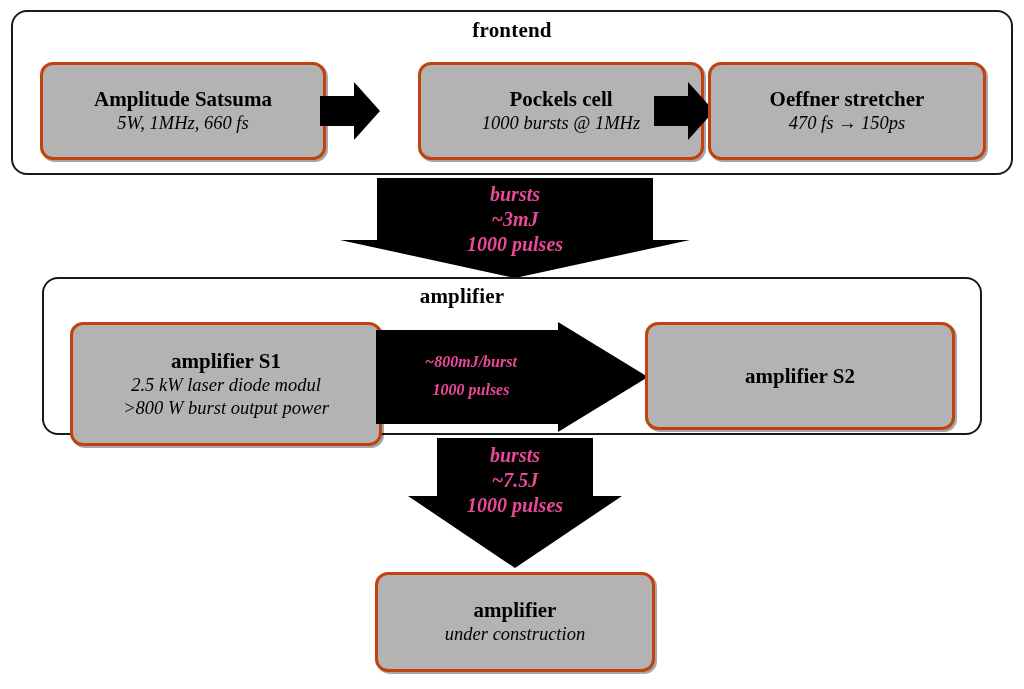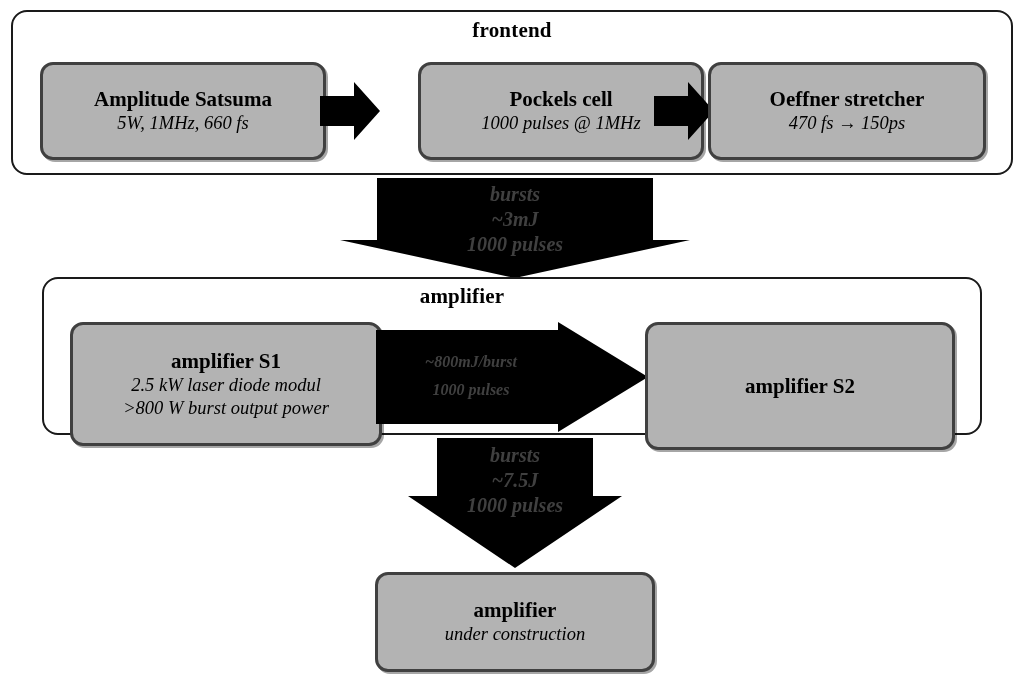--- a/index.html
+++ b/index.html
@@ -47,7 +47,7 @@
     position: absolute;
     box-sizing: border-box;
     background: #b3b3b3;
-    border: 3px solid #404040;
+    border: 3px solid #c2410c;
     border-radius: 13px;
     display: flex;
     flex-direction: column;

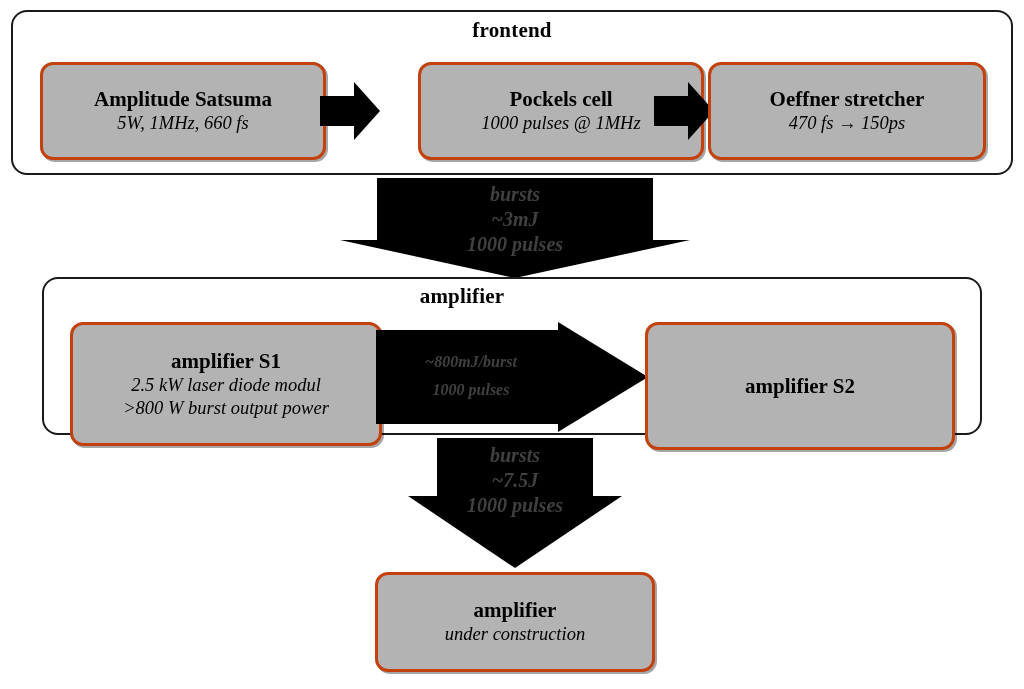--- a/index.html
+++ b/index.html
@@ -113,7 +113,7 @@
 
   <div class="node" style="left:374px; top:62px; width:286px; height:98px;margin-left:44px;">
     <div class="node-title">Pockels cell</div>
-    <div class="node-sub">1000 pulses @ 1MHz</div>
+    <div class="node-sub">1000 bursts @ 1MHz</div>
   </div>
 
   <svg class="arrow-svg" style="left:654px; top:82px;" width="60" height="58" viewBox="0 0 60 58">

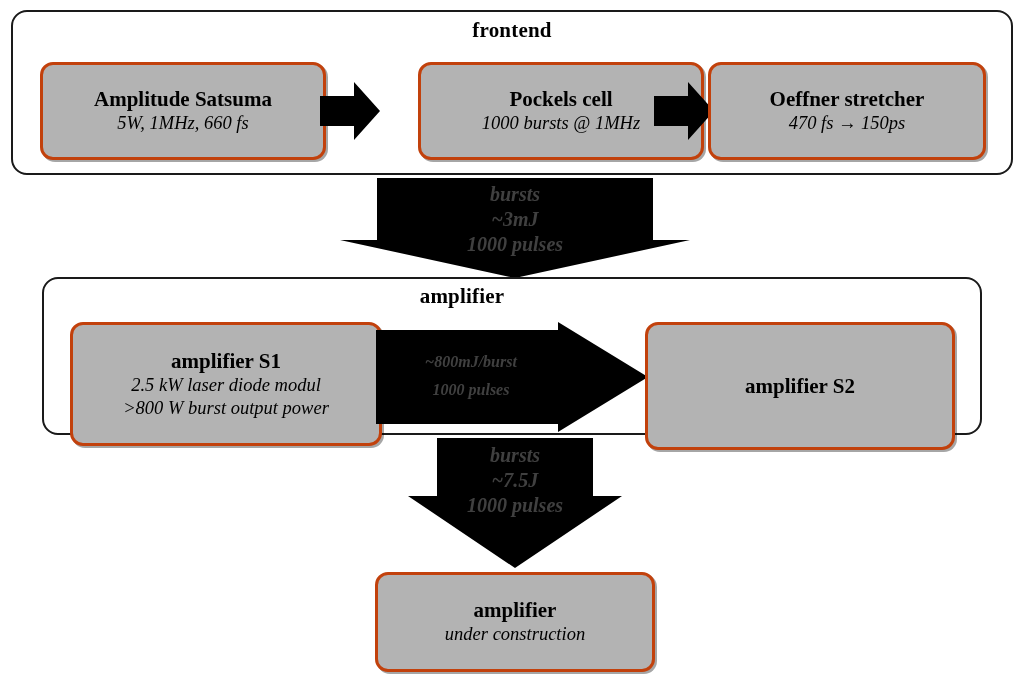--- a/index.html
+++ b/index.html
@@ -79,7 +79,7 @@
 
   .arrow-label {
     position: absolute;
-    color: #404040;
+    color: #ec4899;
     font-style: italic;
     font-weight: bold;
     text-align: center;

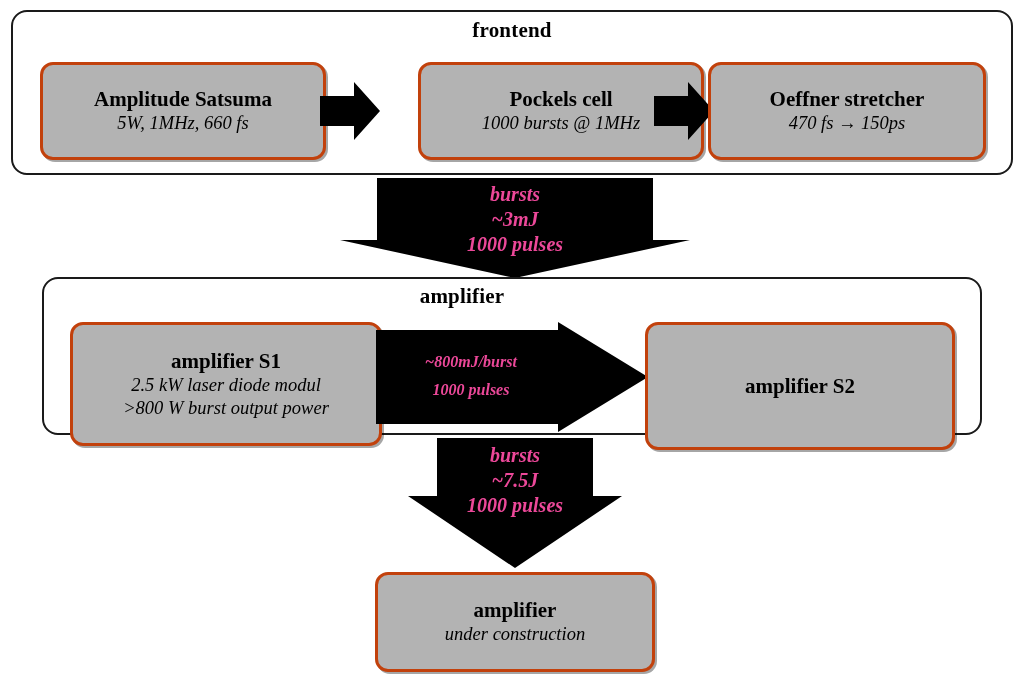--- a/index.html
+++ b/index.html
@@ -152,7 +152,7 @@
     <div>1000 pulses</div>
   </div>
 
-  <div class="node" style="left:645px; top:322px; width:310px; height:128px;text-align:right;">
+  <div class="node" style="left:645px; top:322px; width:310px; height:108px;text-align:right;">
     <div class="node-title">amplifier S2</div>
   </div>
 

